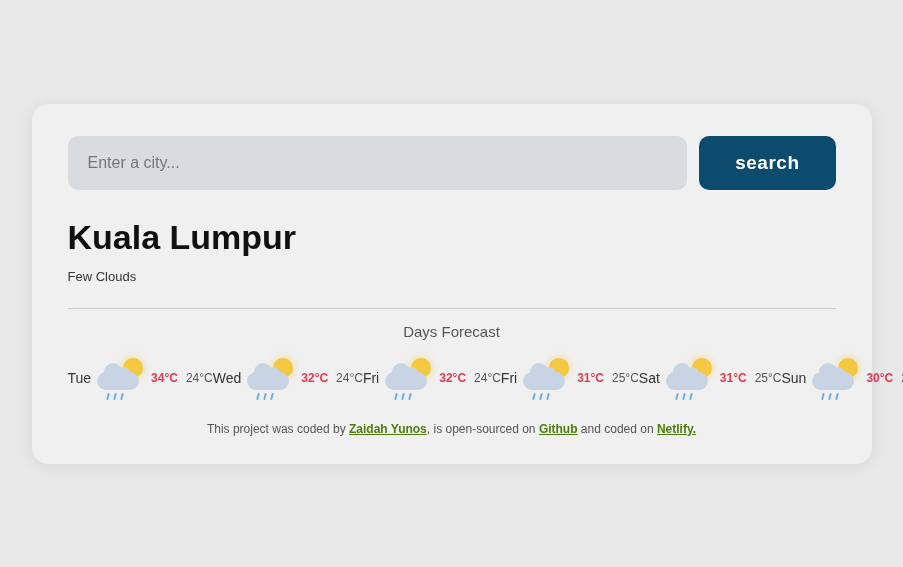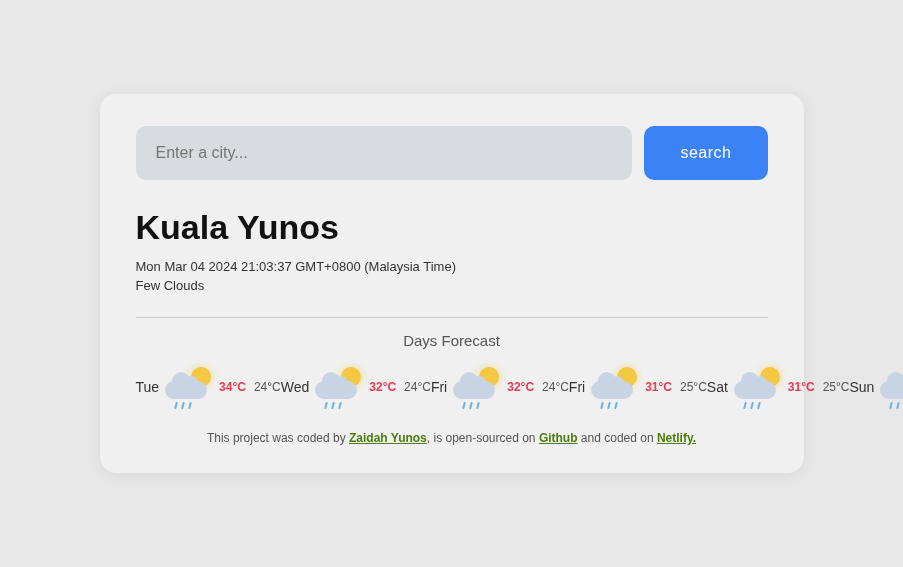--- a/index.html
+++ b/index.html
@@ -15,7 +15,7 @@
     .card {
       background: #f0f0f0;
       border-radius: 16px;
-      width: 704px;
+      width: 840px;
       padding: 32px 36px 28px 36px;
       box-shadow: 0 2px 16px rgba(0,0,0,0.08);
     }

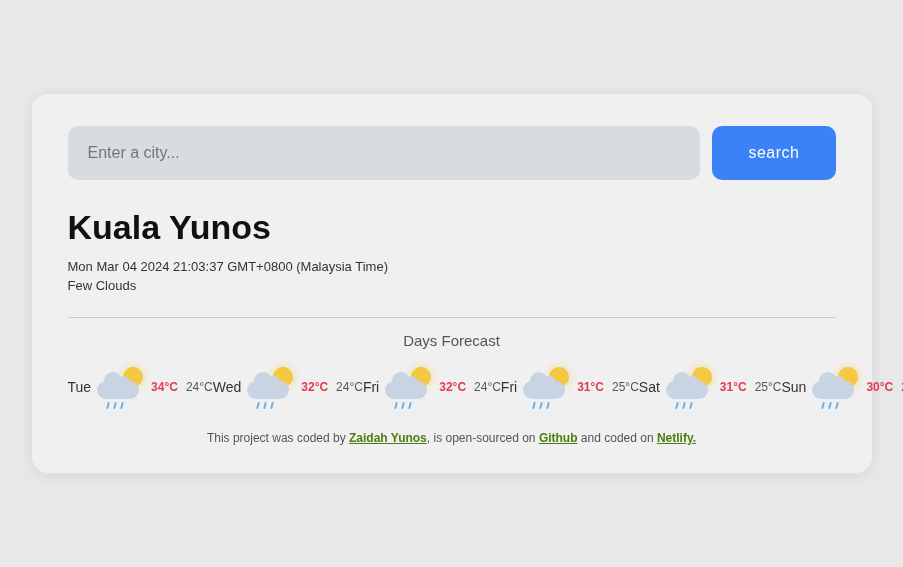--- a/index.html
+++ b/index.html
@@ -35,14 +35,14 @@
       outline: none;
     }
     .search-btn {
-      background: #3b82f6;
+      background: #0c4a6e;
       color: #fff;
       border: none;
       border-radius: 10px;
       padding: 0 36px;
-      font-size: 16px;
+      font-size: 19px;
       cursor: pointer;
-      font-weight: 400;
+      font-weight: 700;
       letter-spacing: 0.5px;
     }
     .weather-main {

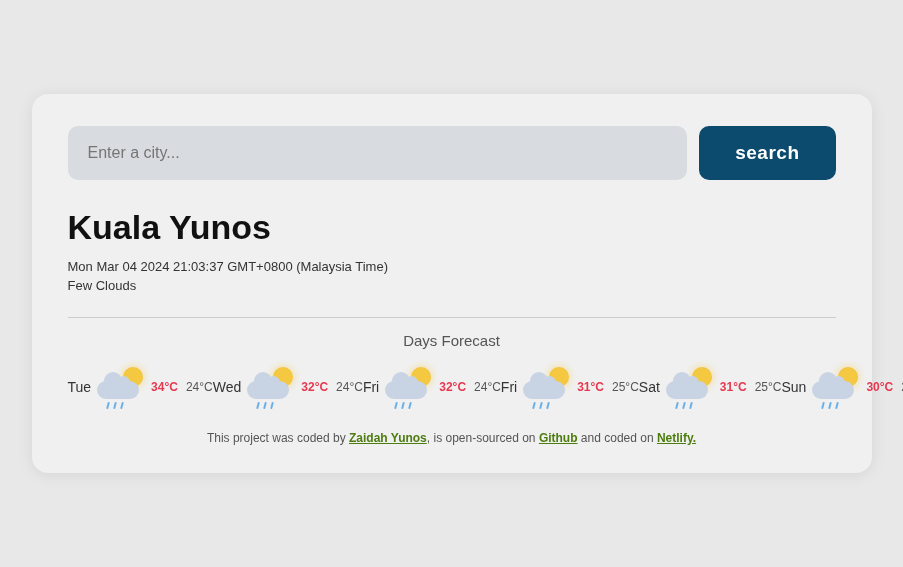--- a/index.html
+++ b/index.html
@@ -246,7 +246,7 @@
 
   <div class="weather-main">
     <div class="city-info">
-      <div class="city-name">Kuala Yunos</div>
+      <div class="city-name">Kuala Lumpur</div>
       <div class="datetime">Mon Mar 04 2024 21:03:37 GMT+0800 (Malaysia Time)</div>
       <div class="condition">Few Clouds</div>
     </div>

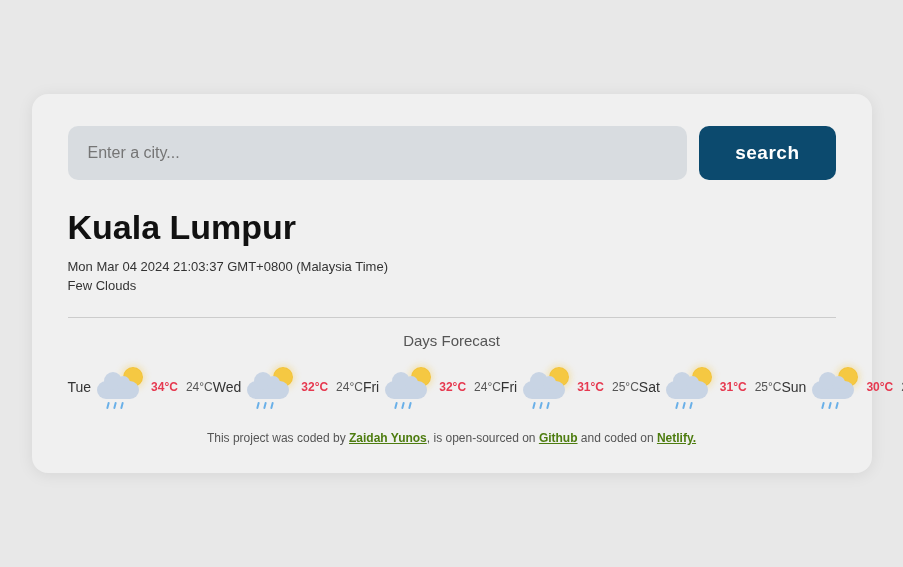--- a/index.html
+++ b/index.html
@@ -247,7 +247,6 @@
   <div class="weather-main">
     <div class="city-info">
       <div class="city-name">Kuala Lumpur</div>
-      <div class="datetime">Mon Mar 04 2024 21:03:37 GMT+0800 (Malaysia Time)</div>
       <div class="condition">Few Clouds</div>
     </div>
   </div>

